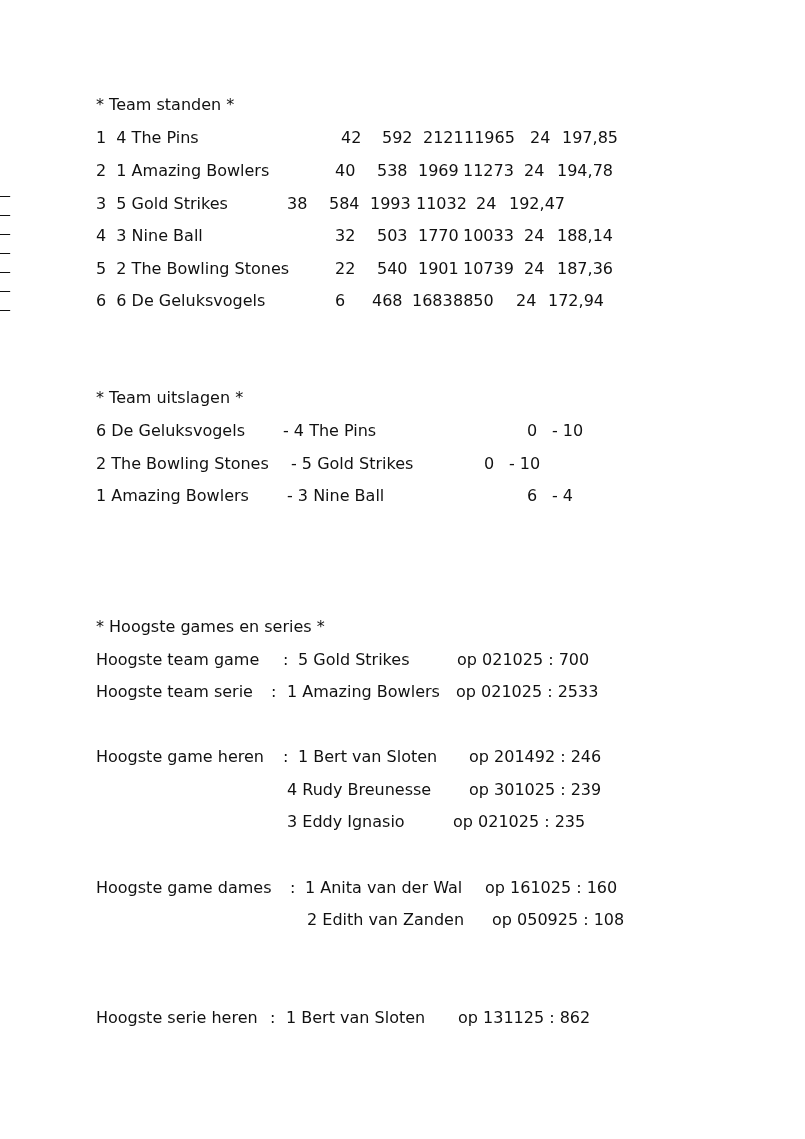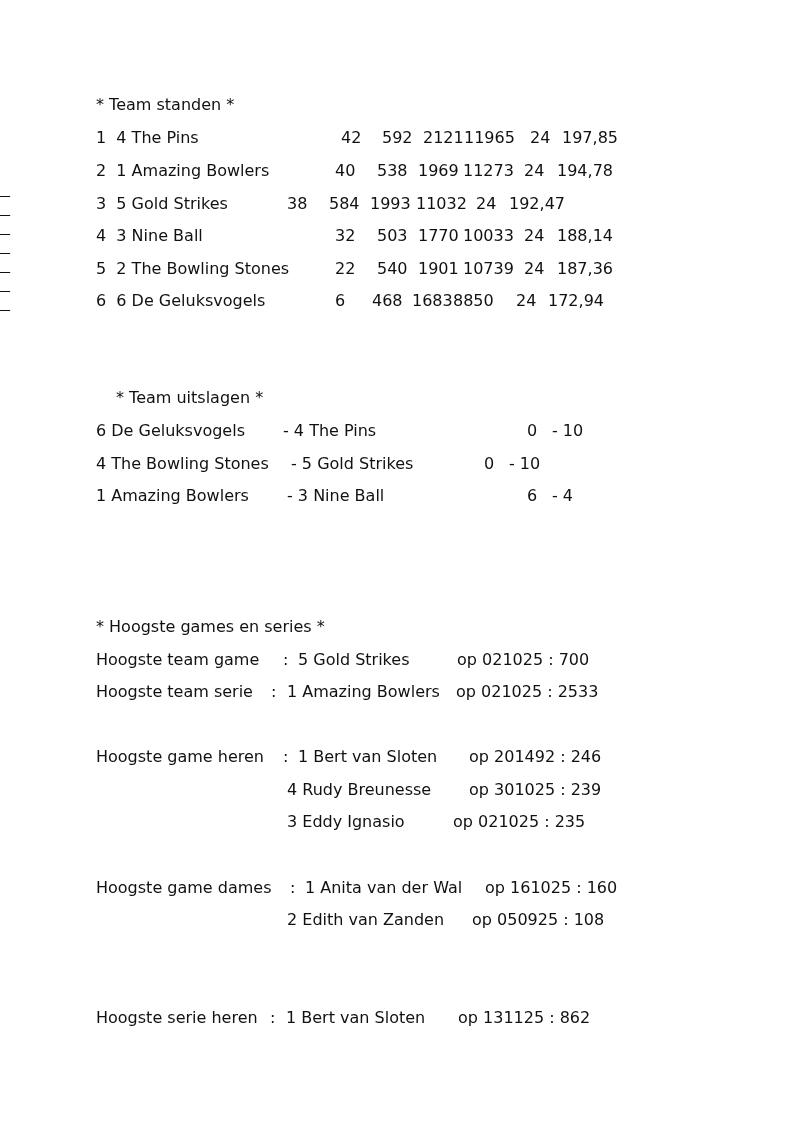--- a/index.html
+++ b/index.html
@@ -75,7 +75,7 @@
   <span class="seg" style="left:548px">172,94</span>
 </div>
 
-<div class="line" style="top:388px;margin-left:20px;">
+<div class="line" style="top:388px;">
   <span class="seg" style="left:96px">* Team uitslagen *</span>
 </div>
 

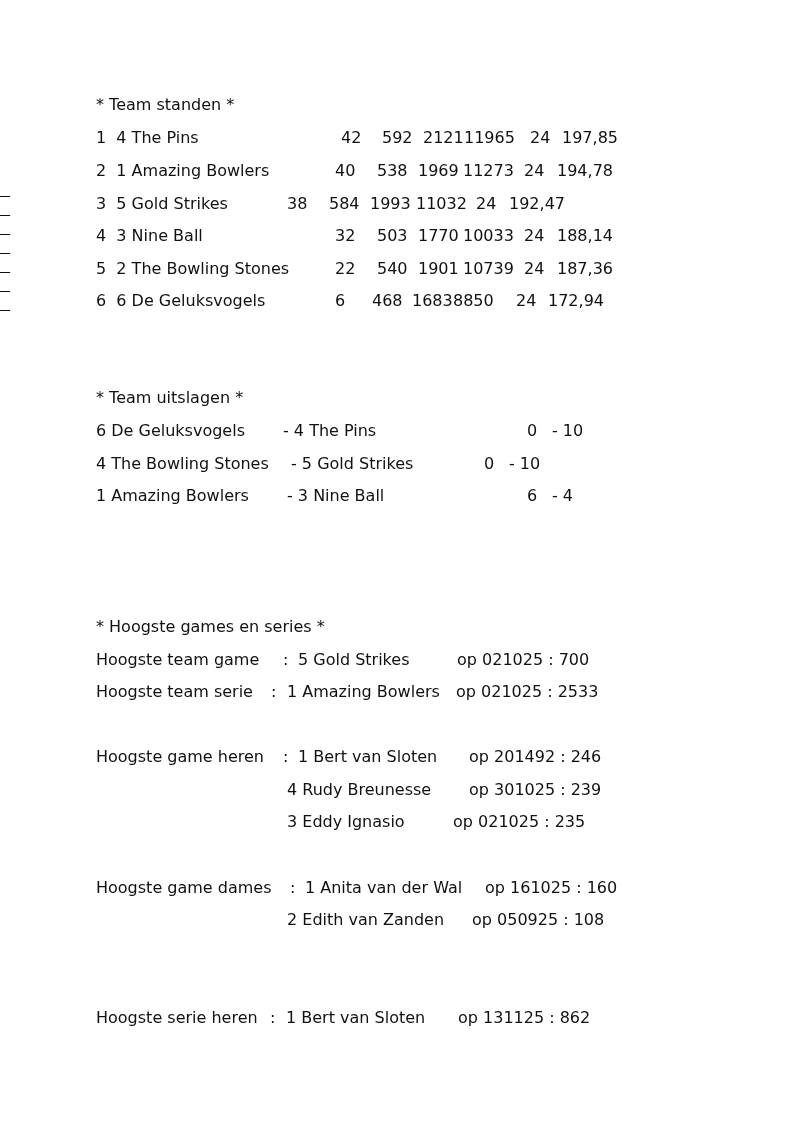--- a/index.html
+++ b/index.html
@@ -87,7 +87,7 @@
 </div>
 
 <div class="line" style="top:454px;">
-  <span class="seg" style="left:96px">4 The Bowling Stones</span>
+  <span class="seg" style="left:96px">2 The Bowling Stones</span>
   <span class="seg" style="left:291px">- 5 Gold Strikes</span>
   <span class="seg" style="left:484px">0</span>
   <span class="seg" style="left:509px">- 10</span>

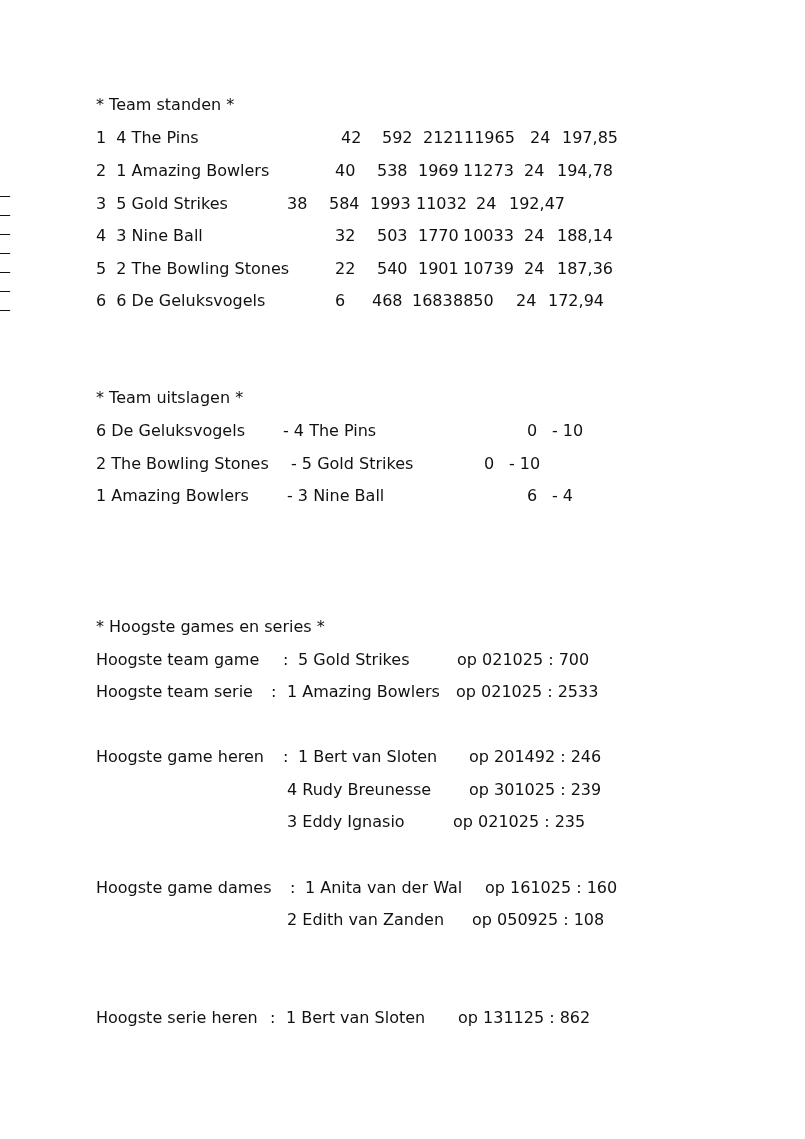--- a/index.html
+++ b/index.html
@@ -142,7 +142,7 @@
   <span class="seg" style="left:485px">op 161025 : 160</span>
 </div>
 
-<div class="line" style="top:910px;">
+<div class="line" style="top:910px;margin-left:20px;">
   <span class="seg" style="left:287px">2 Edith van Zanden</span>
   <span class="seg" style="left:472px">op 050925 : 108</span>
 </div>

